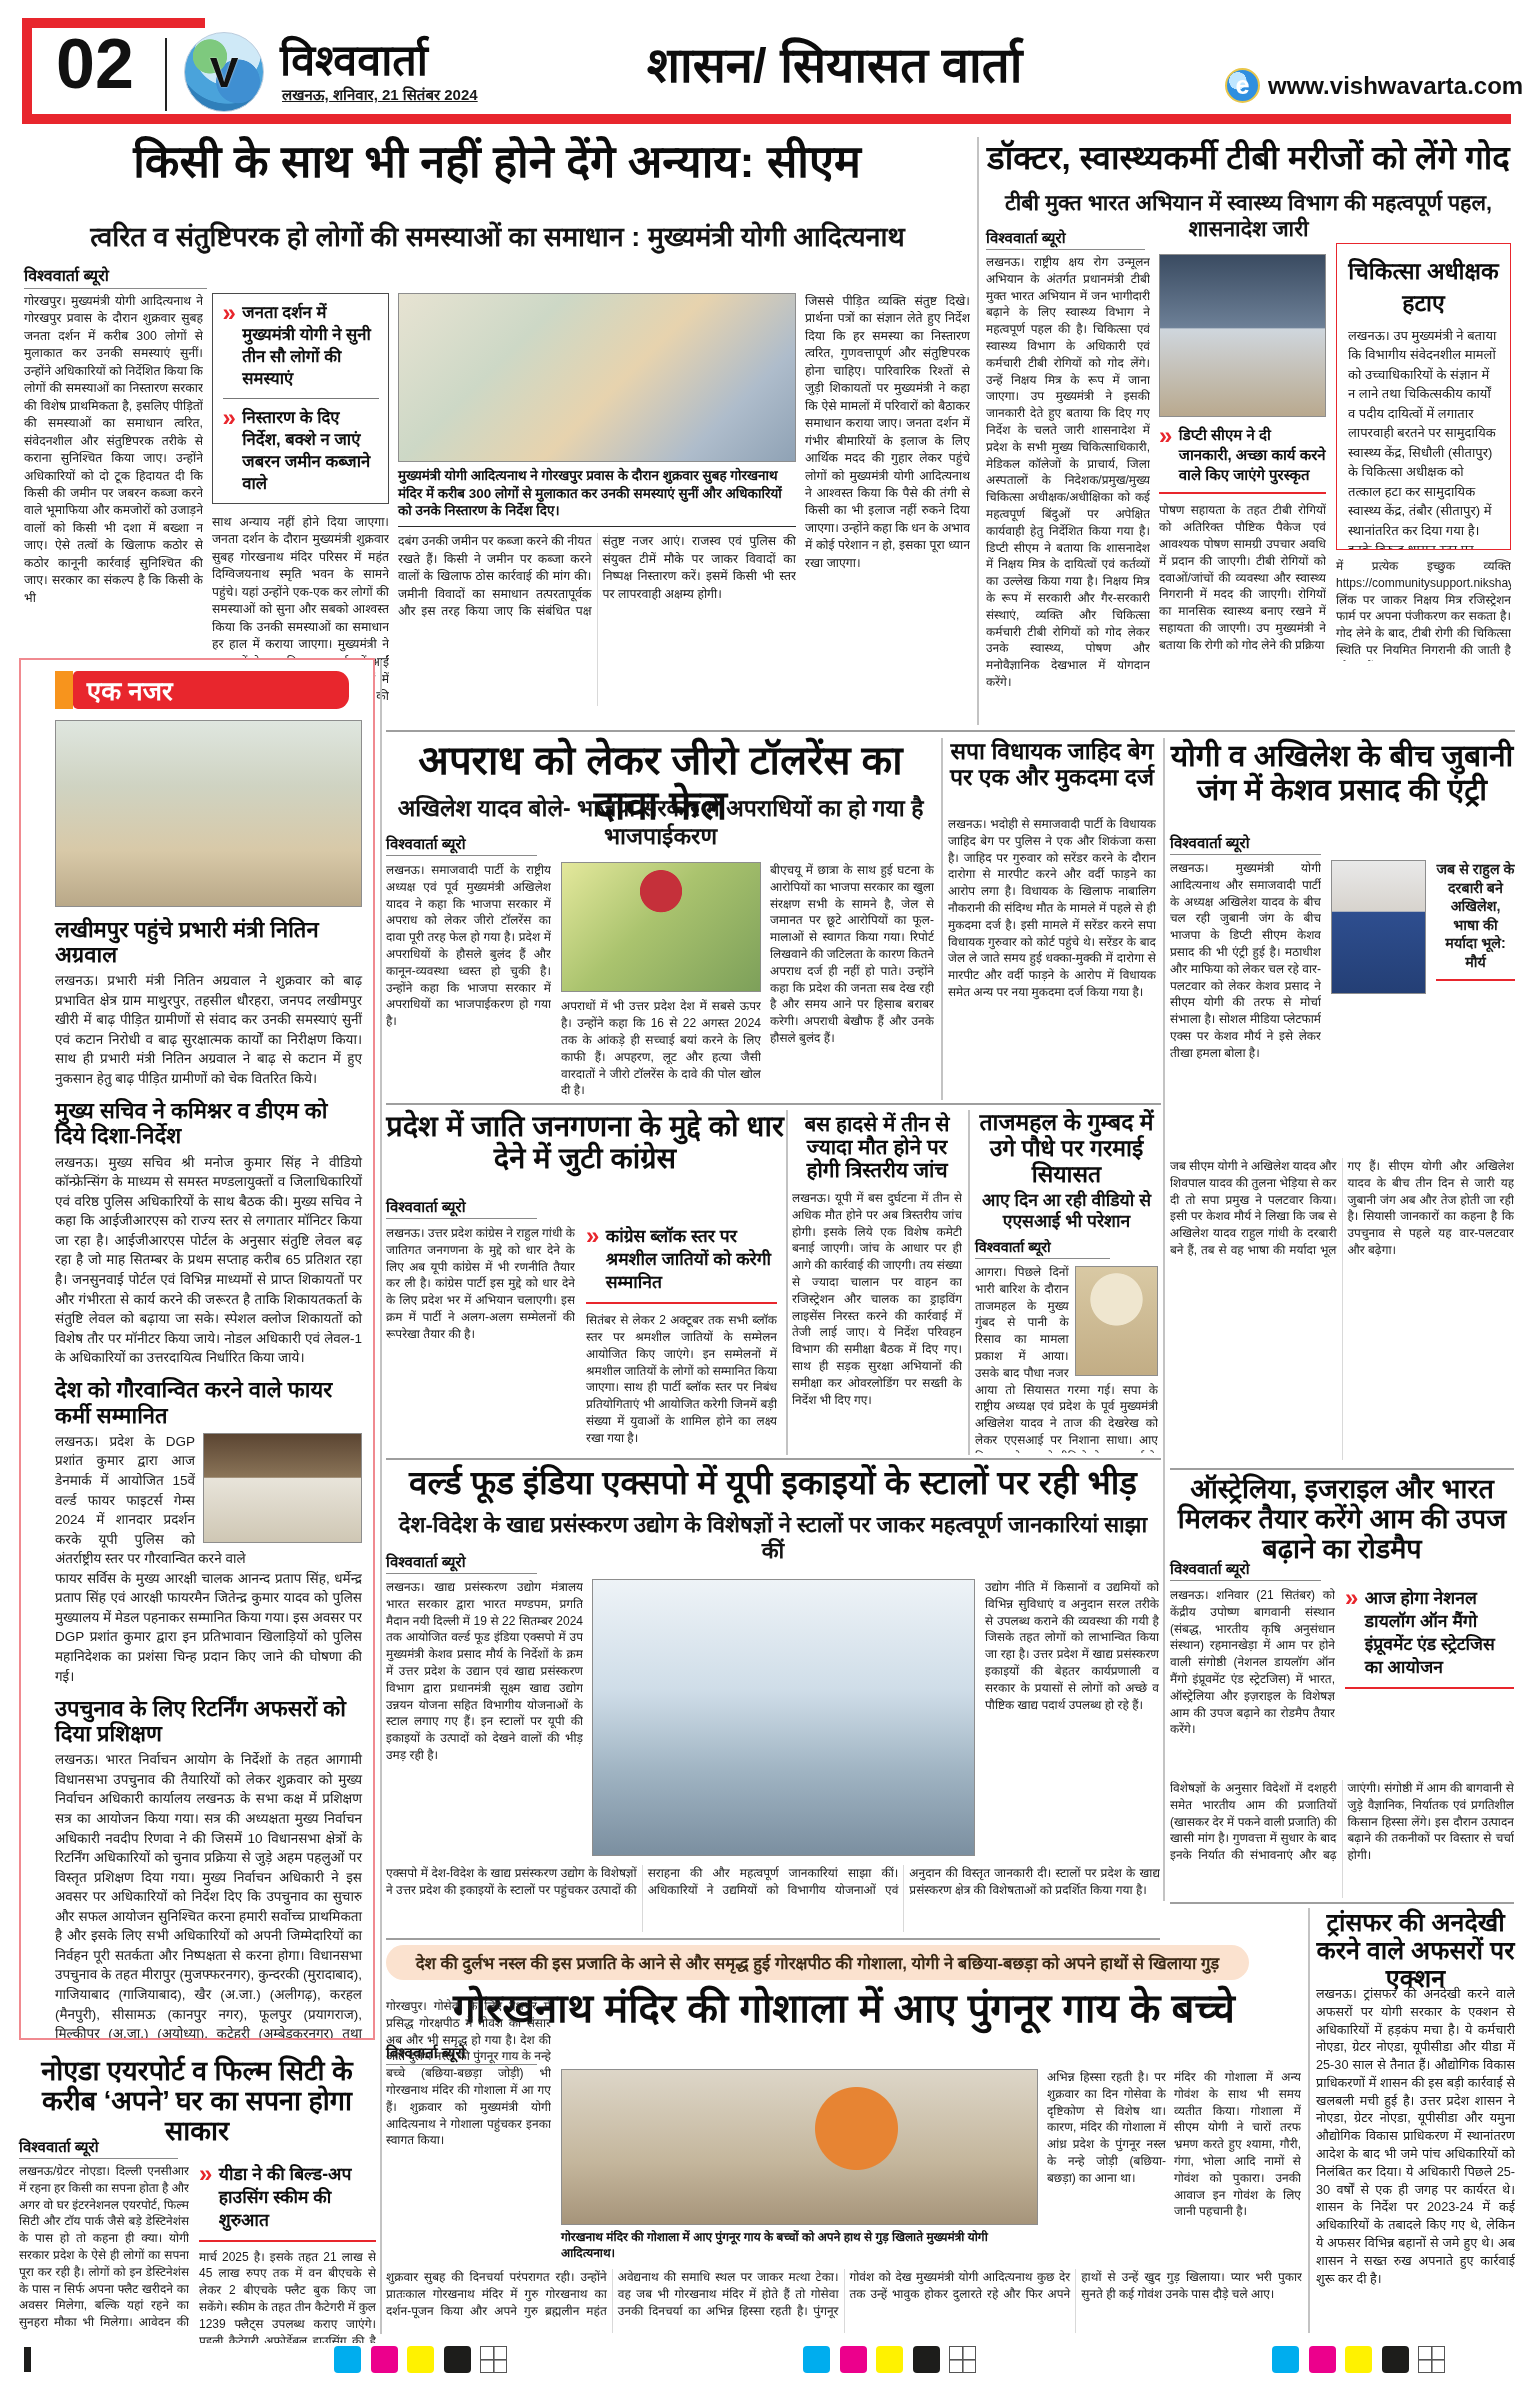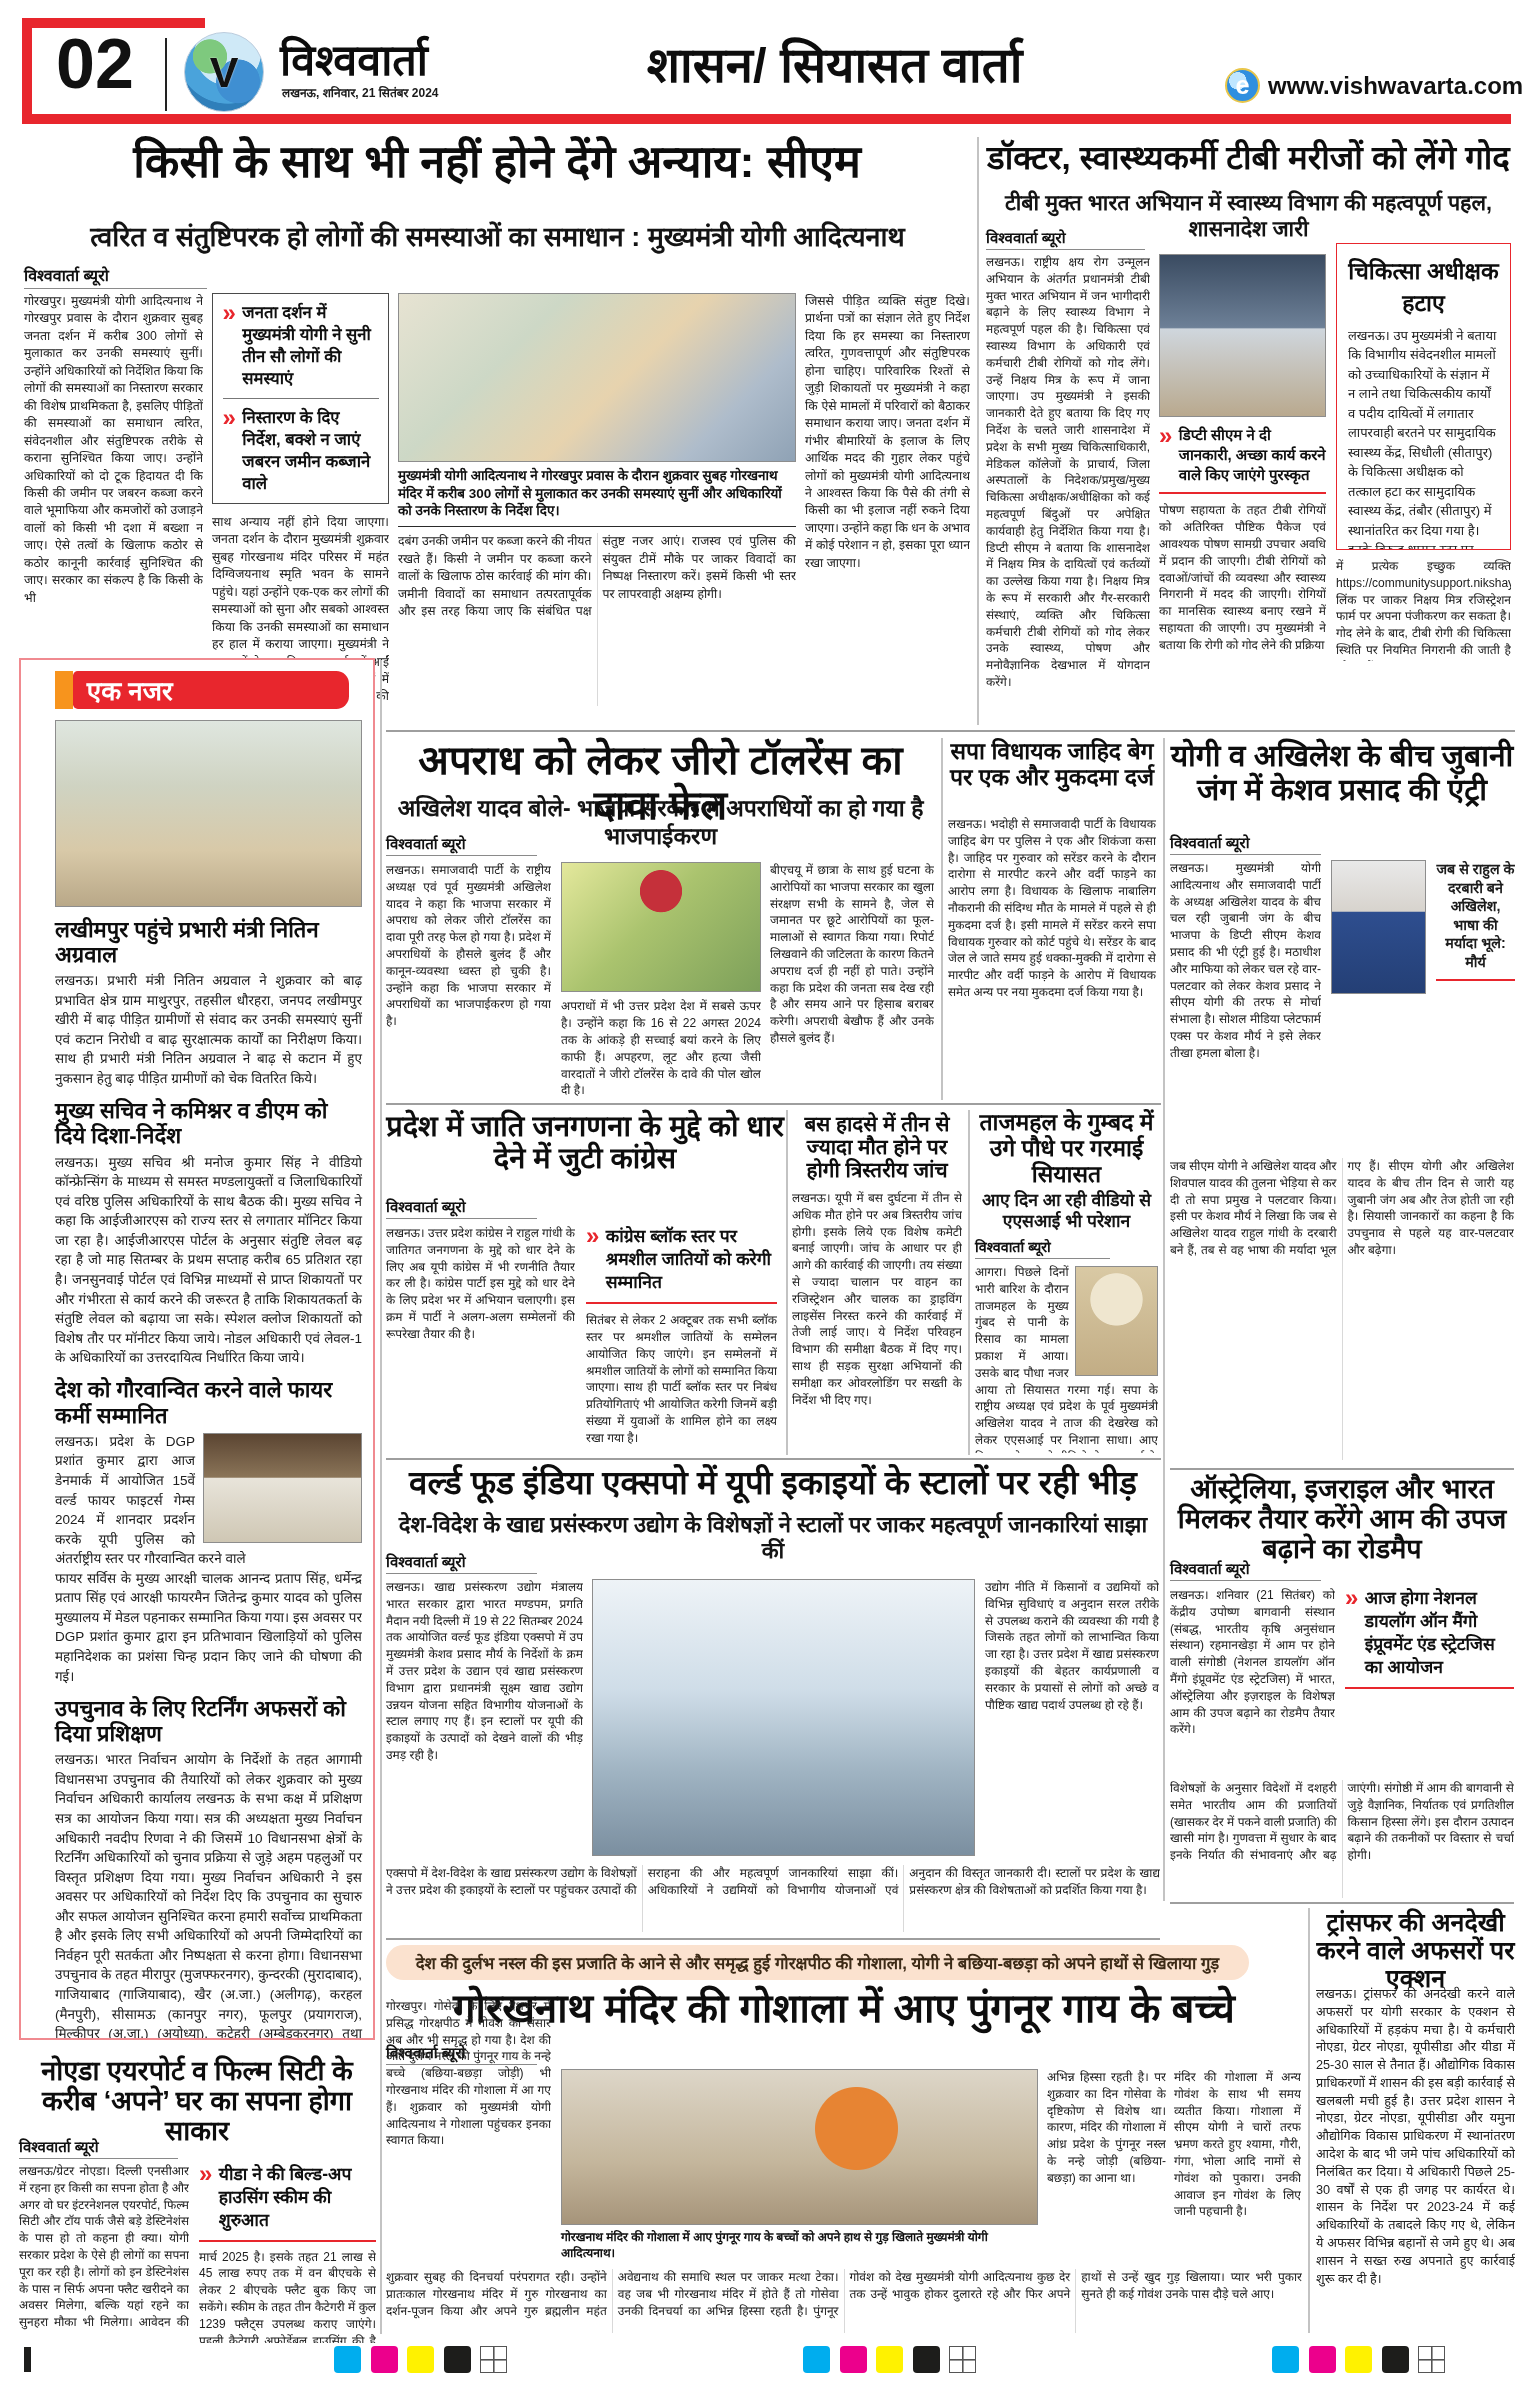--- a/index.html
+++ b/index.html
@@ -85,7 +85,7 @@
     <span class="logo-v">V</span>
   </div>
   <div class="abs" style="left:280px;top:29px;font-size:43px;font-weight:700;color:#0c0c0c;text-align:center;">विश्ववार्ता</div>
-  <div class="abs" style="left:282px;top:84px;font-size:12px;font-weight:700;color:#1a1a1a;">लखनऊ,  शनिवार, 21 सितंबर 2024</div>
+  <div class="abs" style="left:282px;top:84px;font-size:15px;font-weight:700;color:#1a1a1a;text-decoration:underline;">लखनऊ,  शनिवार, 21 सितंबर 2024</div>
   <div class="abs hl" style="left:588px;top:38px;width:493px;font-size:49px;">शासन/ सियासत वार्ता</div>
   <div class="abs" style="left:1225px;top:68px;display:flex;align-items:center;gap:8px;">
     <span class="ie-icon">e</span>

